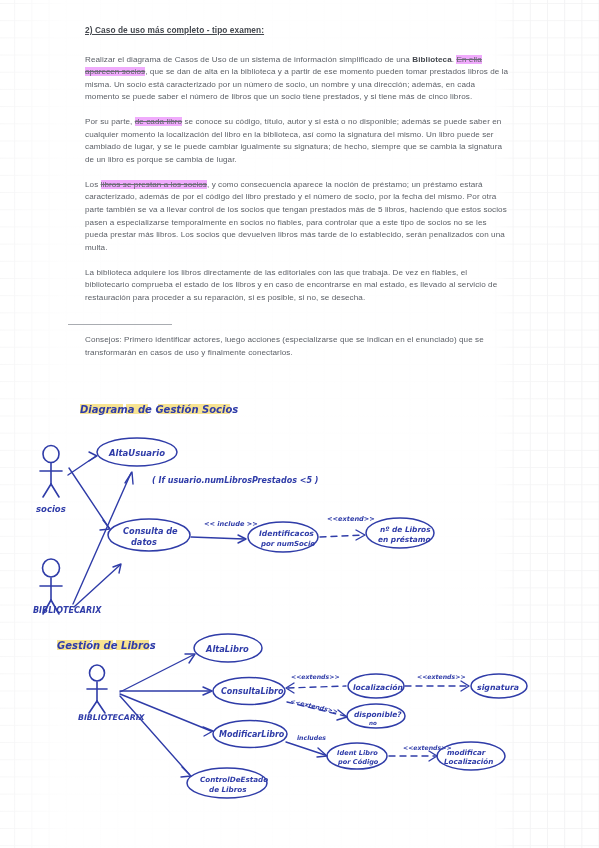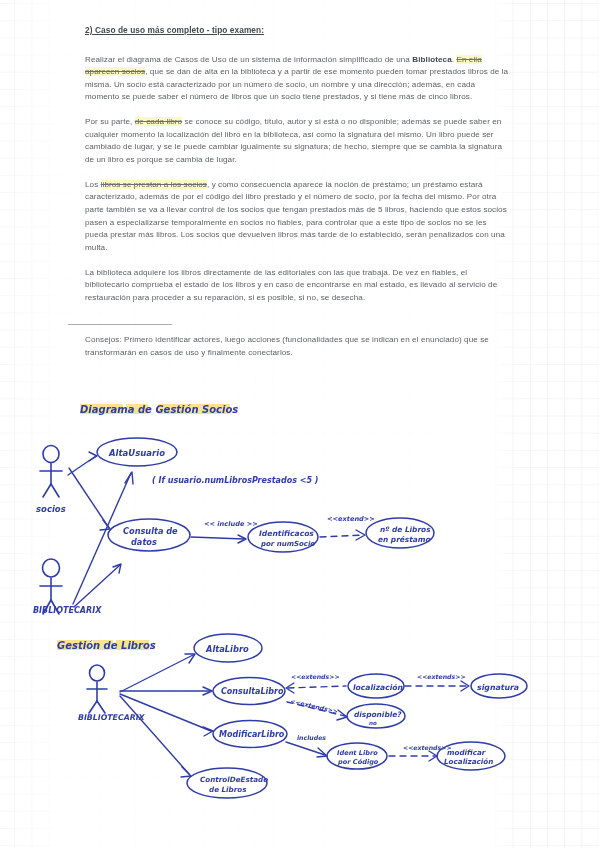--- a/index.html
+++ b/index.html
@@ -39,7 +39,7 @@
   }
   #doc-text p{margin:0 0 12.5px 0;text-align:left;}
   .b{font-weight:bold;color:#44484e;text-align:center;}
-  .hl-st{background:#fef9c3;text-decoration:line-through;
+  .hl-st{background:#f0abfc;text-decoration:line-through;
          text-decoration-color:#6b6f76;}
   #hrule{
     position:absolute;left:68px;top:324px;width:104px;height:0;

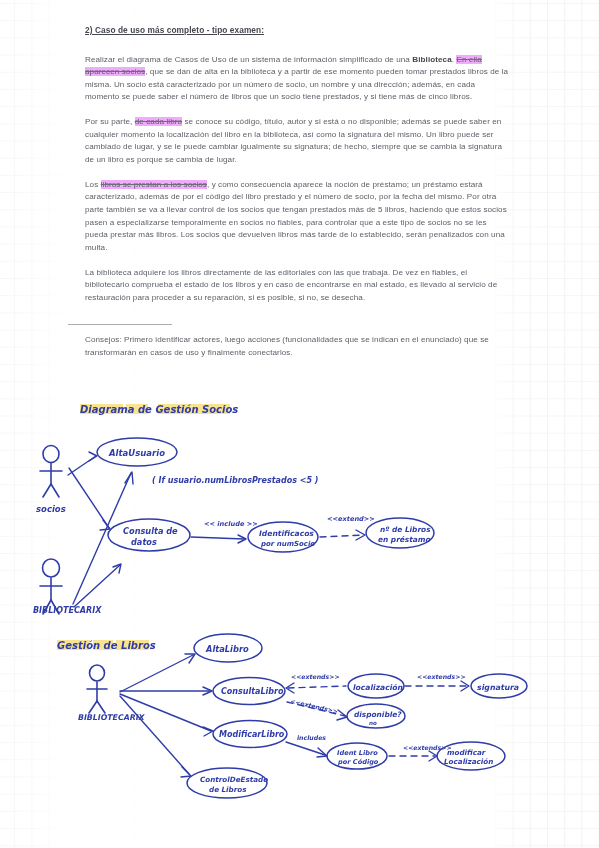--- a/index.html
+++ b/index.html
@@ -84,7 +84,7 @@
 
   <p>La biblioteca adquiere los libros directamente de las editoriales con las que trabaja. De vez en fiables, el bibliotecario comprueba el estado de los libros y en caso de encontrarse en mal estado, es llevado al servicio de restauración para proceder a su reparación, si es posible, si no, se desecha.</p>
 
-  <p style="margin-top:30px">Consejos: Primero identificar actores, luego acciones (funcionalidades que se indican en el enunciado) que se transformarán en casos de uso y finalmente conectarlos.</p>
+  <p style="margin-top:30px">Consejos: Primero identificar actores, luego acciones (especializarse que se indican en el enunciado) que se transformarán en casos de uso y finalmente conectarlos.</p>
 </div>
 <div id="hrule"></div>
 

